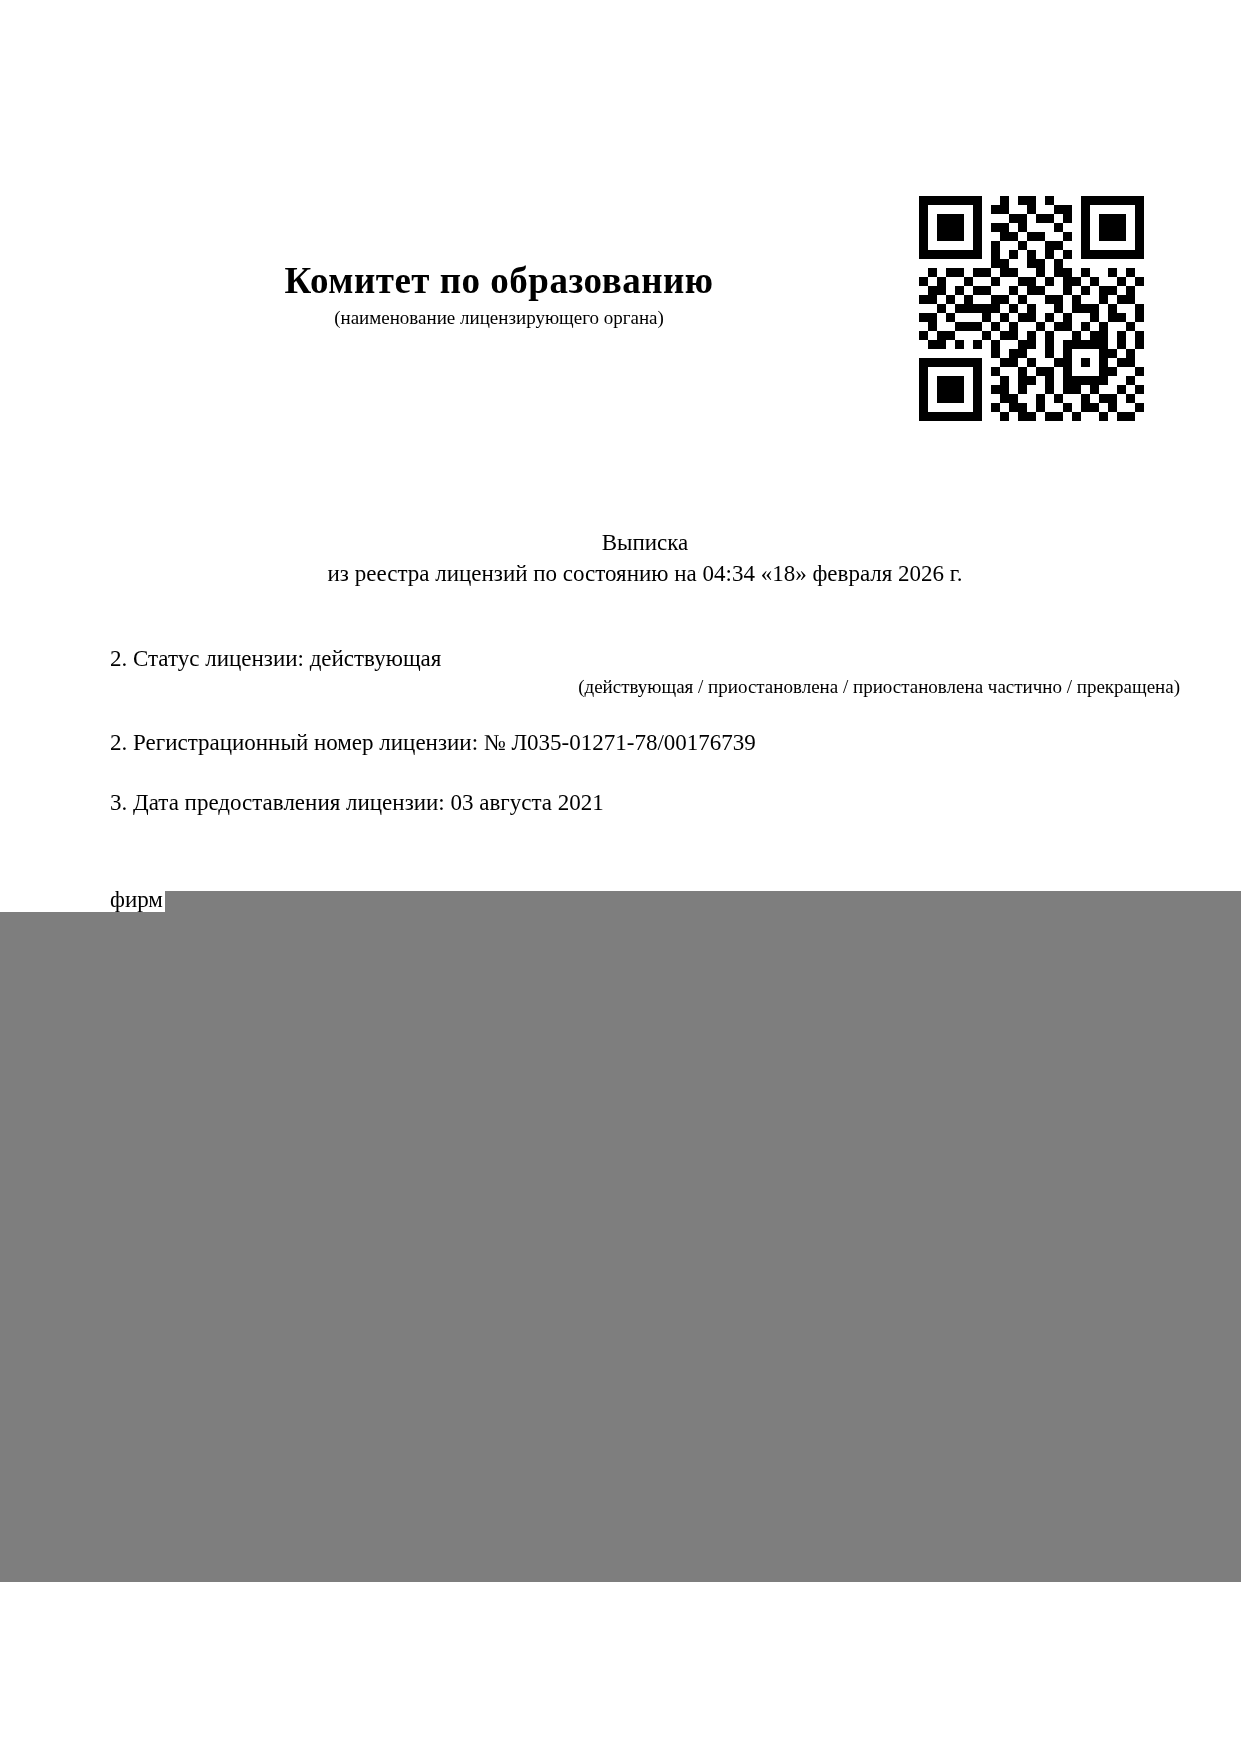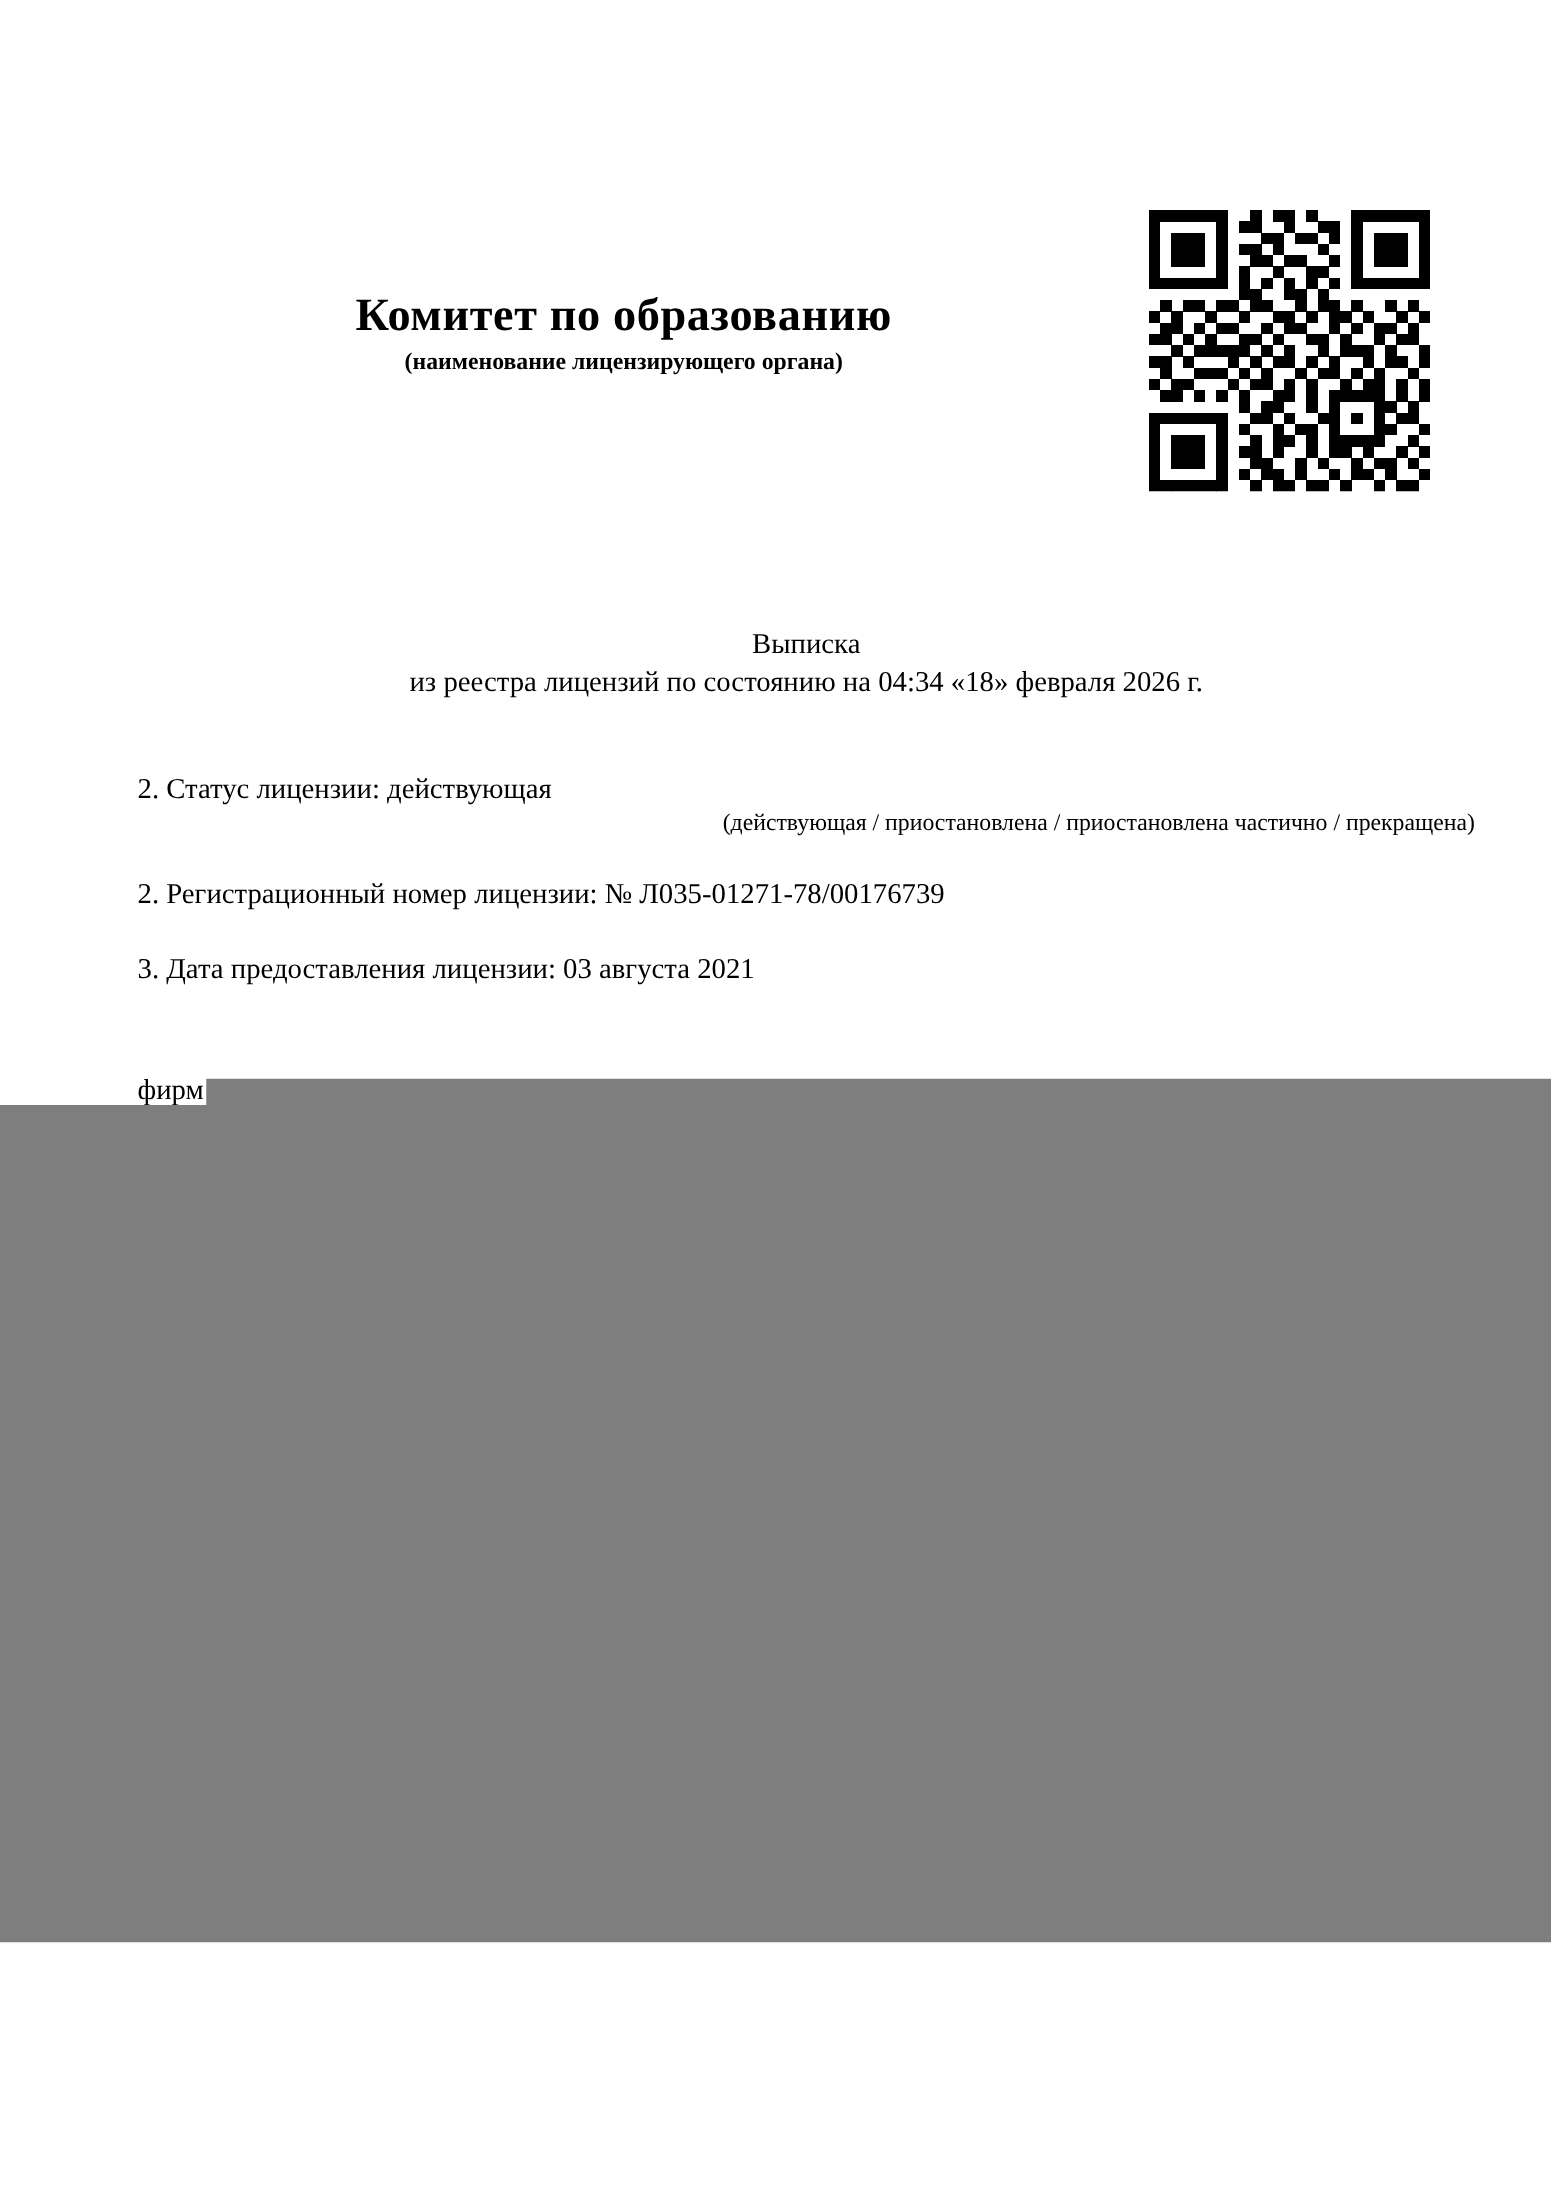--- a/index.html
+++ b/index.html
@@ -6,7 +6,7 @@
   .page {
     position:relative; width:1241px; height:1554px;
     background:var(--bg,#fff); color:var(--fg,#000);
-    font-family:"Liberation Serif", serif; overflow:hidden;
+    font-family:"Liberation Serif", serif; overflow:hidden;margin-top:28px;
   }
   .header { position:absolute; left:110px; top:232px; width:778px; text-align:center; }
   .title { font-size:37px; font-weight:bold; line-height:42px; letter-spacing:0.5px; }

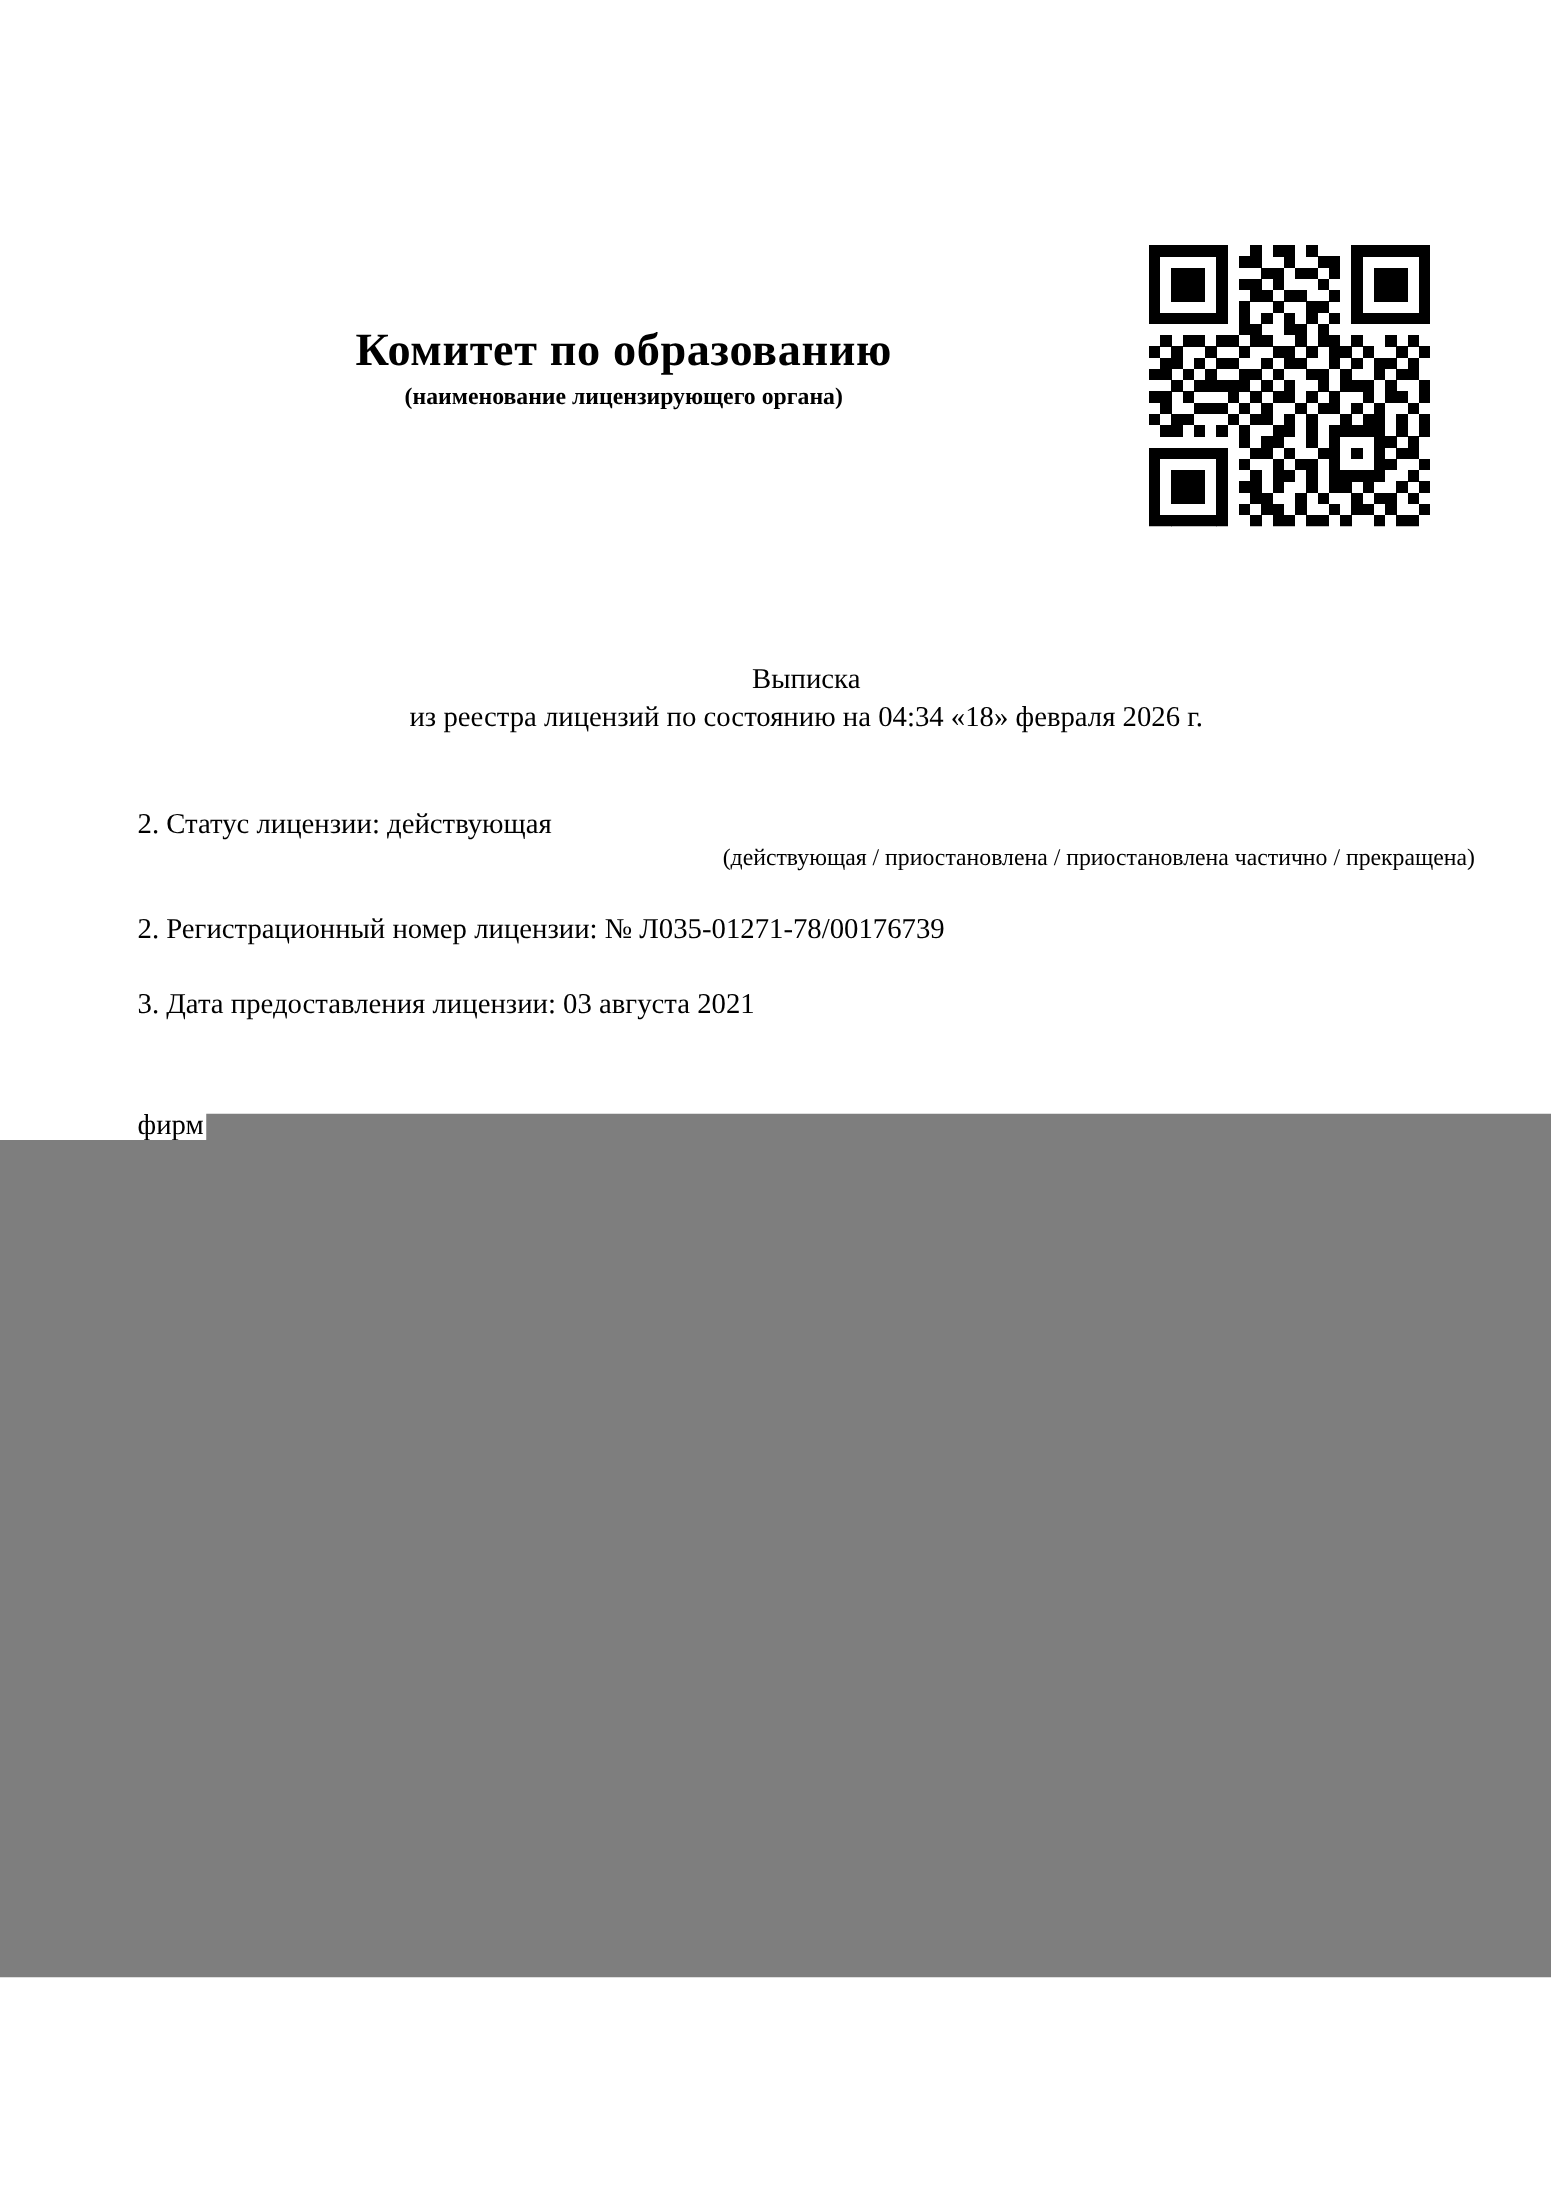--- a/index.html
+++ b/index.html
@@ -10,7 +10,7 @@
   }
   .header { position:absolute; left:110px; top:232px; width:778px; text-align:center; }
   .title { font-size:37px; font-weight:bold; line-height:42px; letter-spacing:0.5px; }
-  .title-note { font-size:19px; margin-top:5px;font-weight:bold; }
+  .title-note { font-size:19px; margin-top:5px; }
   .qr { position:absolute; left:919px; top:168px; width:225px; height:225px; }
   .heading { position:absolute; left:110px; top:499px; width:1070px;
              text-align:center; font-size:23px; line-height:31px; }

